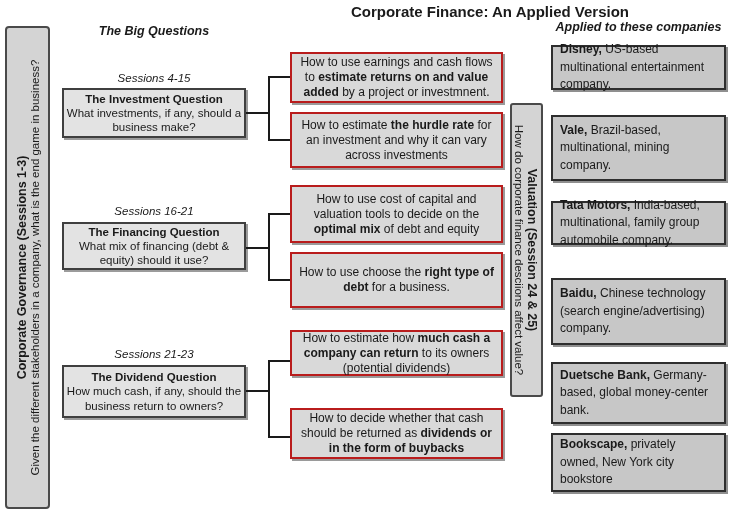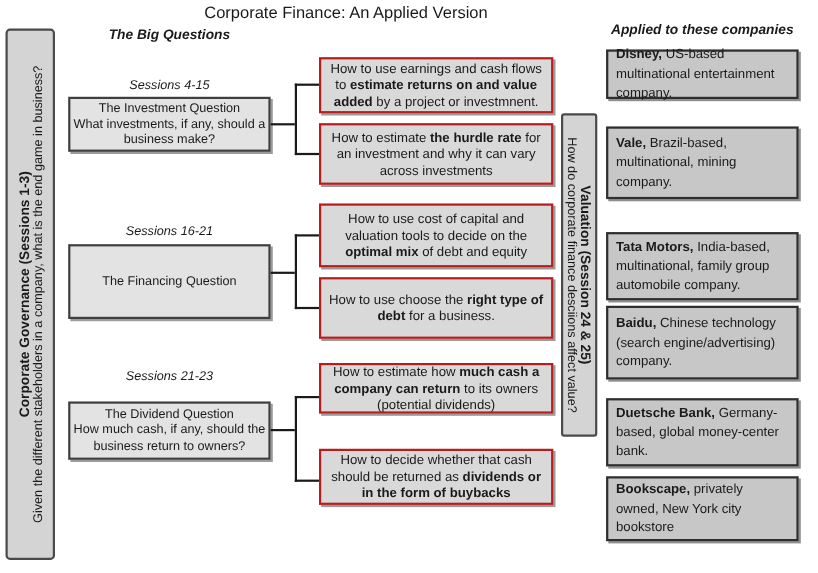--- a/index.html
+++ b/index.html
@@ -9,7 +9,7 @@
   }
   .title {
     position:absolute; top:3px; left:0; width:629px; margin:0;
-    text-align:center; font-size:15px; font-weight:normal;
+    text-align:right; font-size:15px; font-weight:bold;
   }
   .col-header {
     position:absolute; text-align:center;

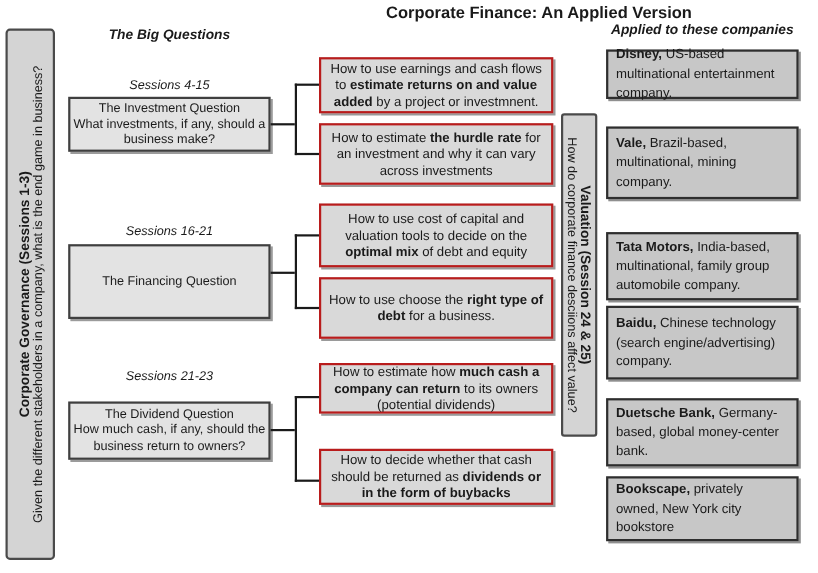--- a/index.html
+++ b/index.html
@@ -25,7 +25,7 @@
     display:flex; flex-direction:column; justify-content:center;
     text-align:center; font-size:11.5px; line-height:1.22; padding:1px 2px;
   }
-  .qtitle { font-weight:normal; }
+  .qtitle { font-weight:bold; }
   .tbox {
     position:absolute; left:290px; width:213px; box-sizing:border-box;
     background:#d9d9d9; border:2px solid #b91c1c; box-shadow:2px 2px 0 #9a9a9a;

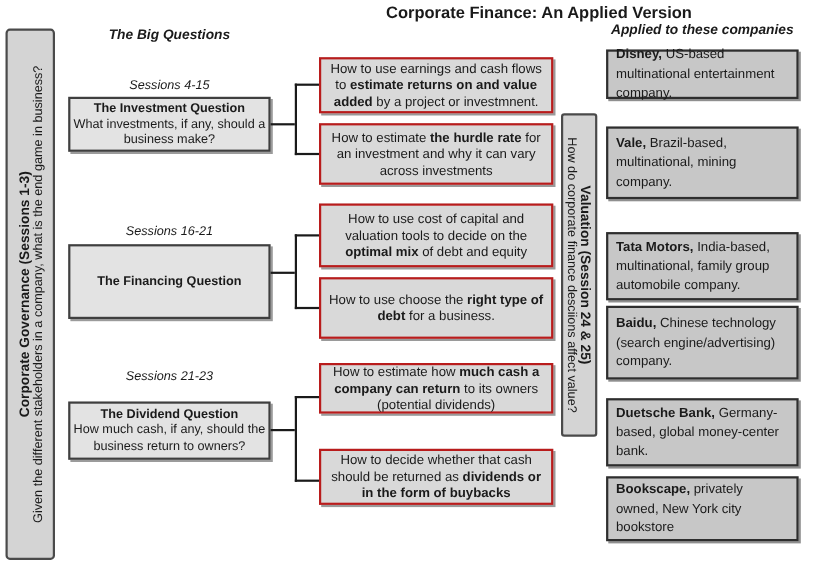--- a/index.html
+++ b/index.html
@@ -125,7 +125,7 @@
   <div class="cbox" style="top:115px; height:66px">
     <p class="ccontent"><b>Vale,</b><span> Brazil-based, multinational, mining company.</span></p>
   </div>
-  <div class="cbox" style="top:211px; height:62px">
+  <div class="cbox" style="top:201px; height:44px">
     <p class="ccontent"><b>Tata Motors,</b><span> India-based, multinational, family group automobile company.</span></p>
   </div>
   <div class="cbox" style="top:278px; height:67px">

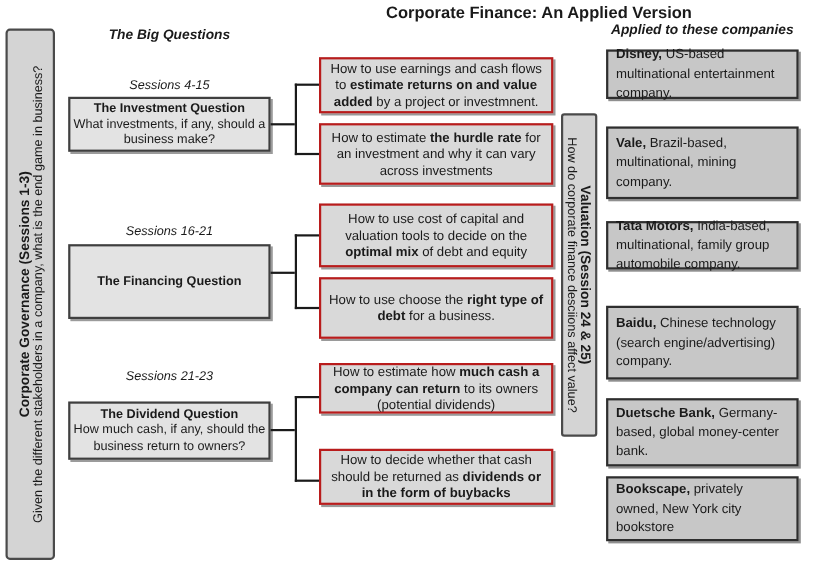--- a/index.html
+++ b/index.html
@@ -83,7 +83,7 @@
   </div>
 
   <div class="session-label" style="top:205px">Sessions 16-21</div>
-  <div class="qbox" style="top:222px; height:68px">
+  <div class="qbox" style="top:222px; height:48px">
     <div class="qtitle">The Financing Question</div>
   </div>
 

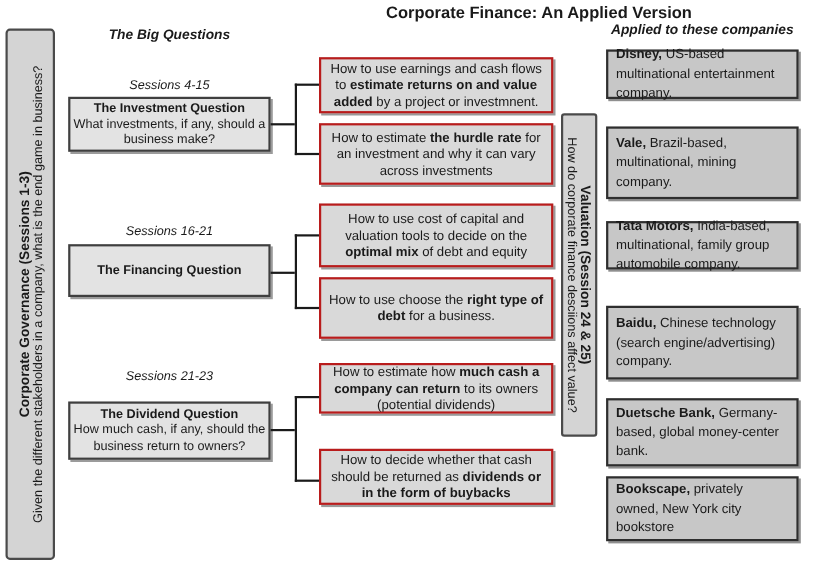--- a/index.html
+++ b/index.html
@@ -85,6 +85,7 @@
   <div class="session-label" style="top:205px">Sessions 16-21</div>
   <div class="qbox" style="top:222px; height:48px">
     <div class="qtitle">The Financing Question</div>
+    <div class="qtext">What mix of financing (debt &amp; equity) should it use?</div>
   </div>
 
   <div class="session-label" style="top:336px">Sessions 21-23</div>

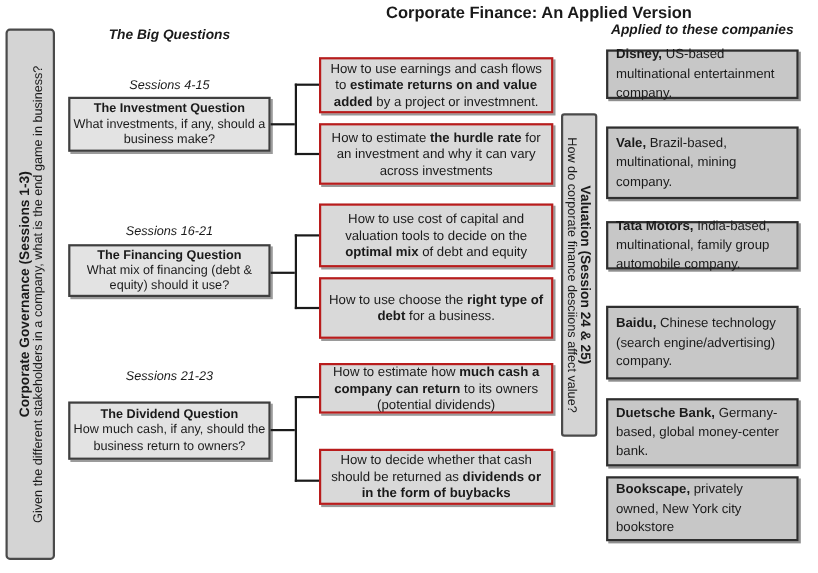--- a/index.html
+++ b/index.html
@@ -88,7 +88,7 @@
     <div class="qtext">What mix of financing (debt &amp; equity) should it use?</div>
   </div>
 
-  <div class="session-label" style="top:336px">Sessions 21-23</div>
+  <div class="session-label" style="top:348px">Sessions 21-23</div>
   <div class="qbox" style="top:365px; height:53px">
     <div class="qtitle">The Dividend Question</div>
     <div class="qtext">How much cash, if any, should the business return to owners?</div>

